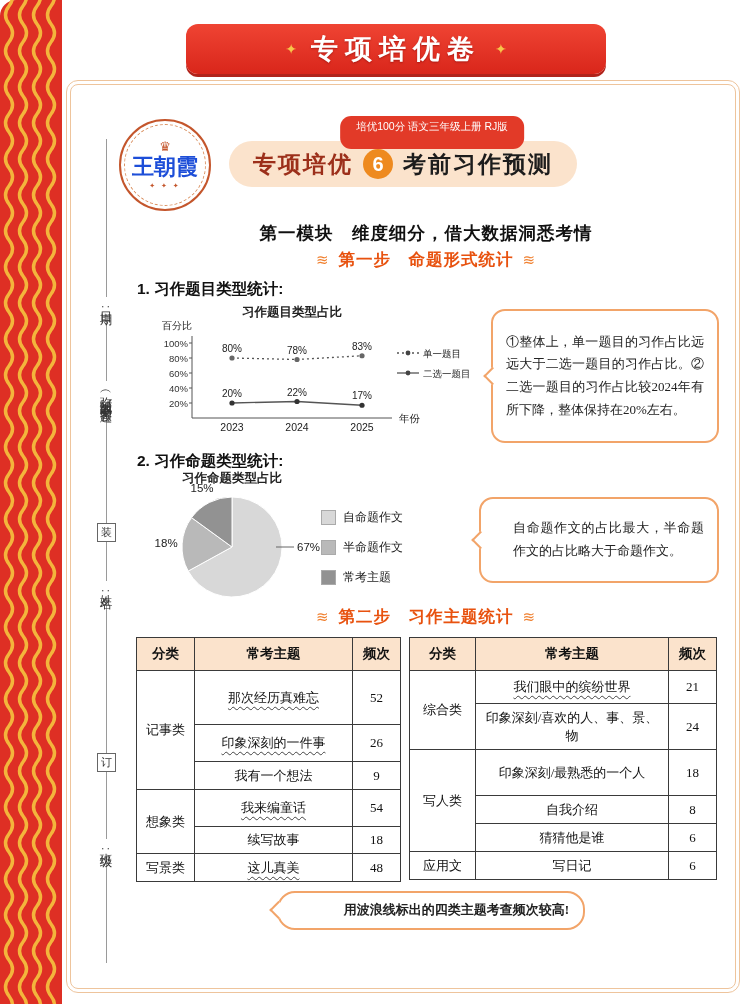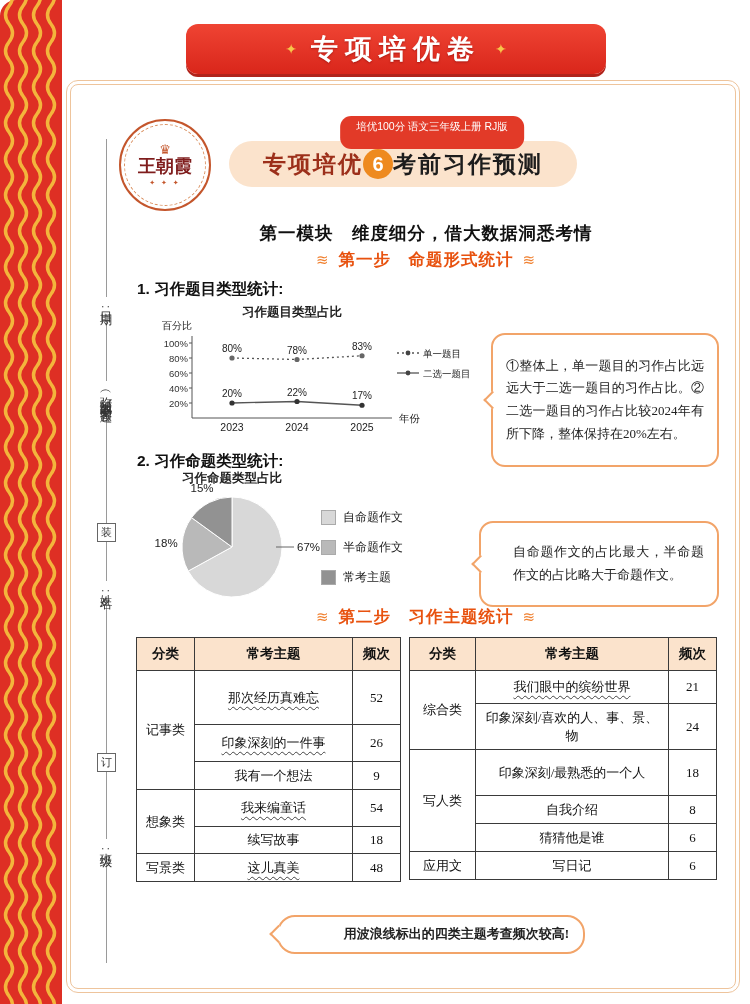--- a/index.html
+++ b/index.html
@@ -37,7 +37,7 @@
         background:#fff;display:flex;flex-direction:column;align-items:center;justify-content:center;gap:2px;}
   .logo::before{content:"";position:absolute;inset:3px;border:1px dashed #d98f5f;border-radius:50%;}
   .logo-crown{font-size:13px;color:#c4562c;line-height:1;}
-  .logo-name{font-size:18px;font-weight:bold;color:#7f1d1d;font-family:Liberation Mono, monospace;line-height:1.1;}
+  .logo-name{font-size:22px;font-weight:bold;color:#1d4ed8;font-family:Liberation Sans, sans-serif;line-height:1.1;}
   .logo-stars{font-size:7px;color:#c4562c;letter-spacing:2px;}
 
   

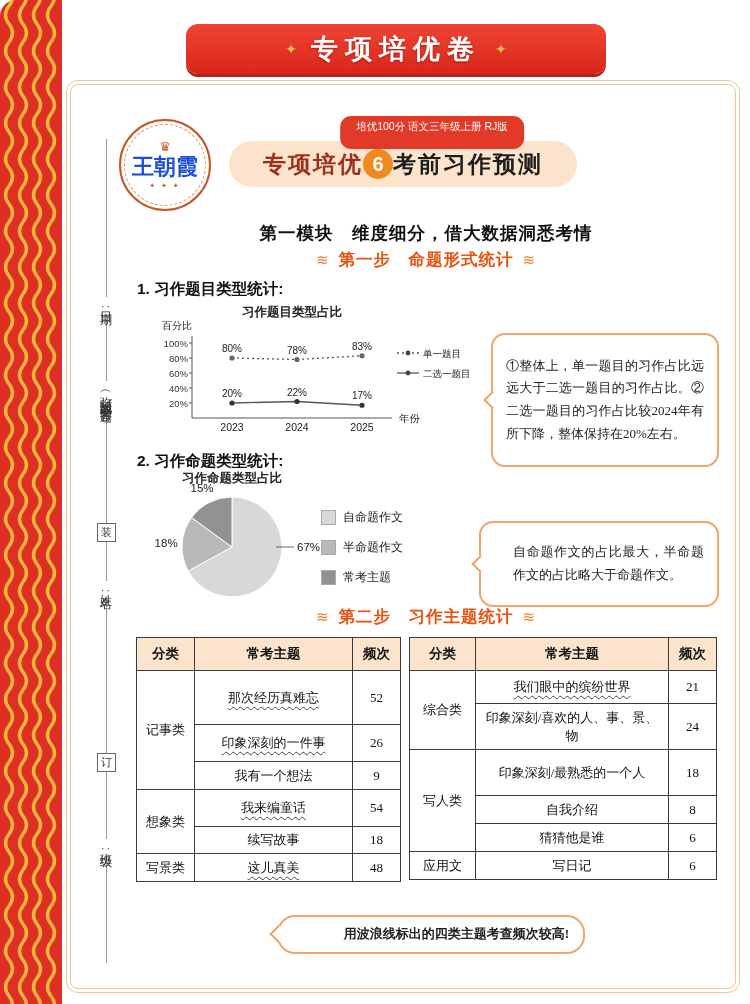--- a/index.html
+++ b/index.html
@@ -42,7 +42,7 @@
 
   
   .header-bar{position:absolute;left:158px;top:56px;width:348px;height:46px;background:#fbe3cc;border-radius:24px;
-              display:flex;align-items:center;justify-content:center;}
+              display:flex;align-items:center;justify-content:center;gap:10px;}
   .header-series{font-size:23px;font-weight:bold;color:#9c2f1a;letter-spacing:2px;}
   .header-num{width:30px;height:30px;border-radius:50%;background:#ee8a1f;color:#fff;font-size:20px;font-weight:bold;
               display:flex;align-items:center;justify-content:center;}

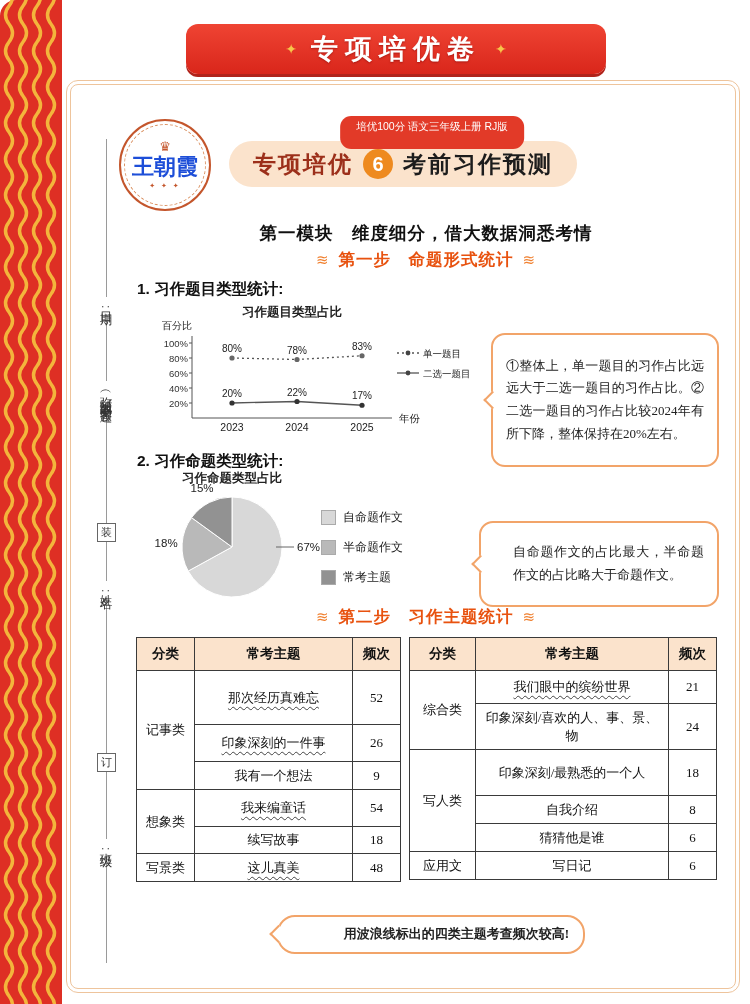--- a/index.html
+++ b/index.html
@@ -66,7 +66,7 @@
   
   .callout{position:absolute;border:2px solid #f2a469;border-radius:14px;background:#fff;
            font-family:"Liberation Serif",serif;font-size:13px;color:#222;line-height:1.75;
-           display:flex;align-items:center;padding:10px 13px;box-sizing:border-box;text-align:justify;margin-top:24px;}
+           display:flex;align-items:center;padding:10px 13px;box-sizing:border-box;text-align:justify;}
   .callout::before{content:"";position:absolute;left:-7px;top:50%;width:11px;height:11px;background:#fff;
            border-left:2px solid #f2a469;border-bottom:2px solid #f2a469;transform:translateY(-50%) rotate(45deg);}
   #callout-1{left:420px;top:224px;width:228px;height:134px;}

